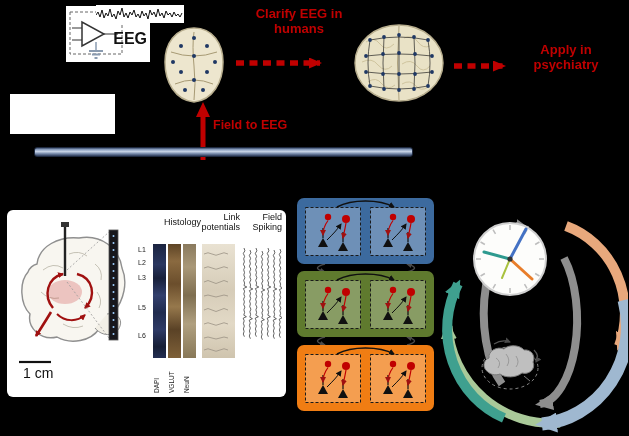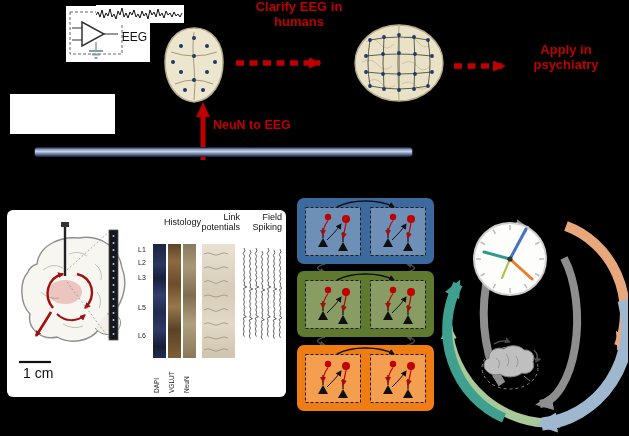--- a/index.html
+++ b/index.html
@@ -109,7 +109,7 @@
     </svg>
   </div>
 
-  <div class="abs red-label" style="left:246px;top:0;width:106px">Clarify EEG in humans</div>
+  <div class="abs red-label" style="left:246px;top:7px;width:106px">Clarify EEG in humans</div>
 
   <svg class="abs" style="left:234px;top:55px" width="102" height="16">
     <line x1="2" y1="8" x2="86" y2="8" stroke="#C00000" stroke-width="5.5" stroke-dasharray="8 5.5" marker-end="url(#ar-red-big)"></line>

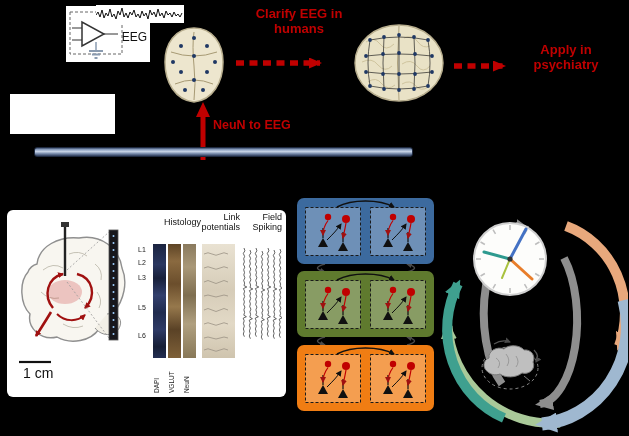--- a/index.html
+++ b/index.html
@@ -78,7 +78,7 @@
       <line x1="26" y1="48.5" x2="34" y2="48.5" stroke="#8a9bb0" stroke-width="2"></line>
       <line x1="28.5" y1="52" x2="31.5" y2="52" stroke="#8a9bb0" stroke-width="2"></line>
     </svg>
-    <div class="abs" style="right:3px;top:24px;font-weight:400;font-size:12px;color:#111">EEG</div>
+    <div class="abs" style="right:3px;top:24px;font-weight:700;font-size:16px;color:#111">EEG</div>
   </div>
 
   <div class="abs" style="left:96px;top:5px;width:88px;height:18px;background:#fff">

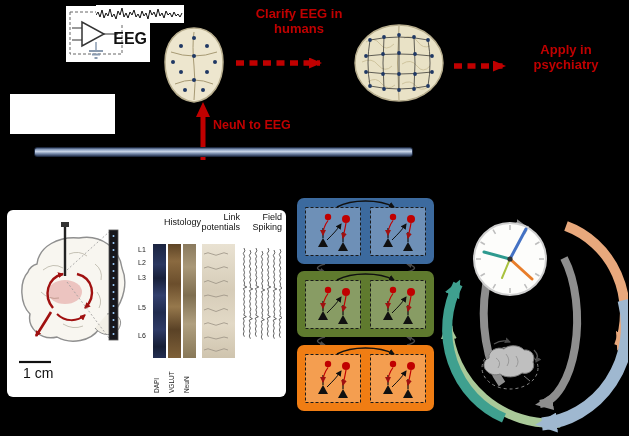--- a/index.html
+++ b/index.html
@@ -174,7 +174,7 @@
   <svg class="abs" style="left:196px;top:102px" width="14" height="58">
     <polygon points="7,0 14,15 9.5,15 9.5,58 4.5,58 4.5,15 0,15" fill="#C00000"></polygon>
   </svg>
-  <div class="abs red-label" style="left:213px;top:118px;width:90px;text-align:left;font-size:12.5px">NeuN to EEG</div>
+  <div class="abs red-label" style="left:213px;top:118px;width:90px;text-align:left;font-size:12.5px">Field to EEG</div>
 
   <div class="abs" style="left:34px;top:147px;width:379px;height:10px;border:1px solid #1F2A40;border-radius:3px;background:linear-gradient(180deg,#3D4E6E 0%,#8FA3C2 20%,#C7D3E6 45%,#7487A8 72%,#2E3C5A 100%)"></div>
 

